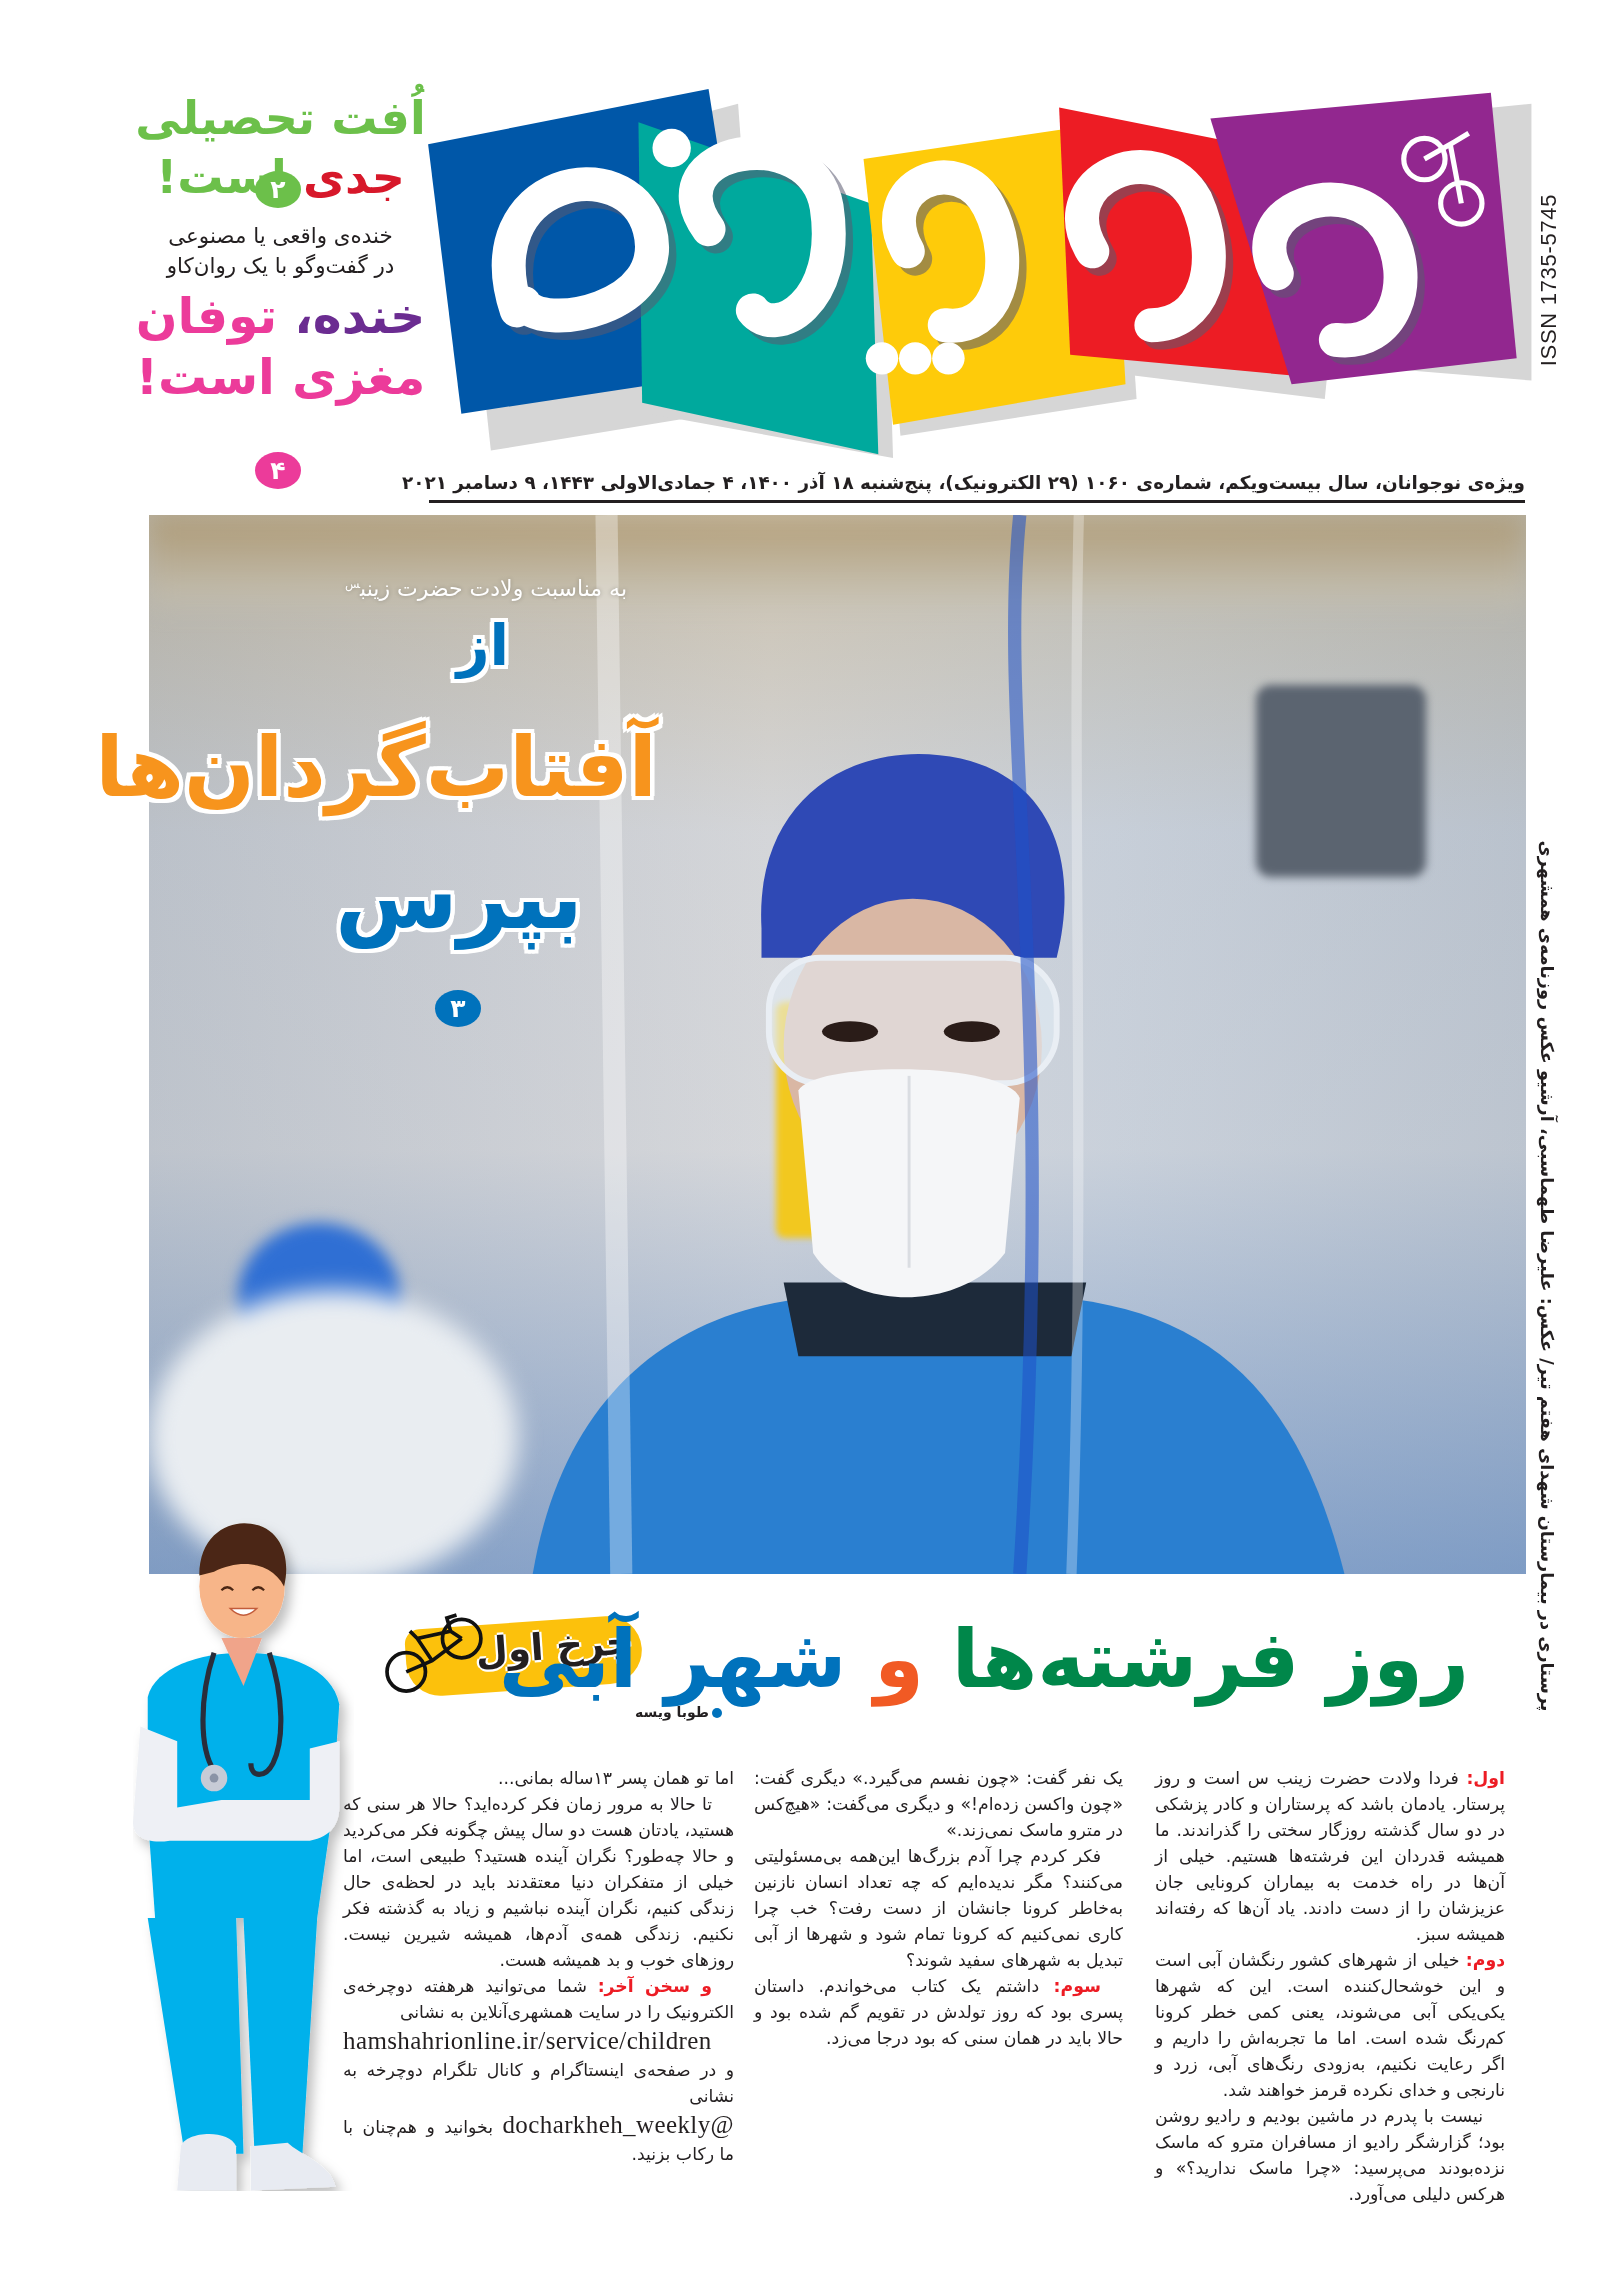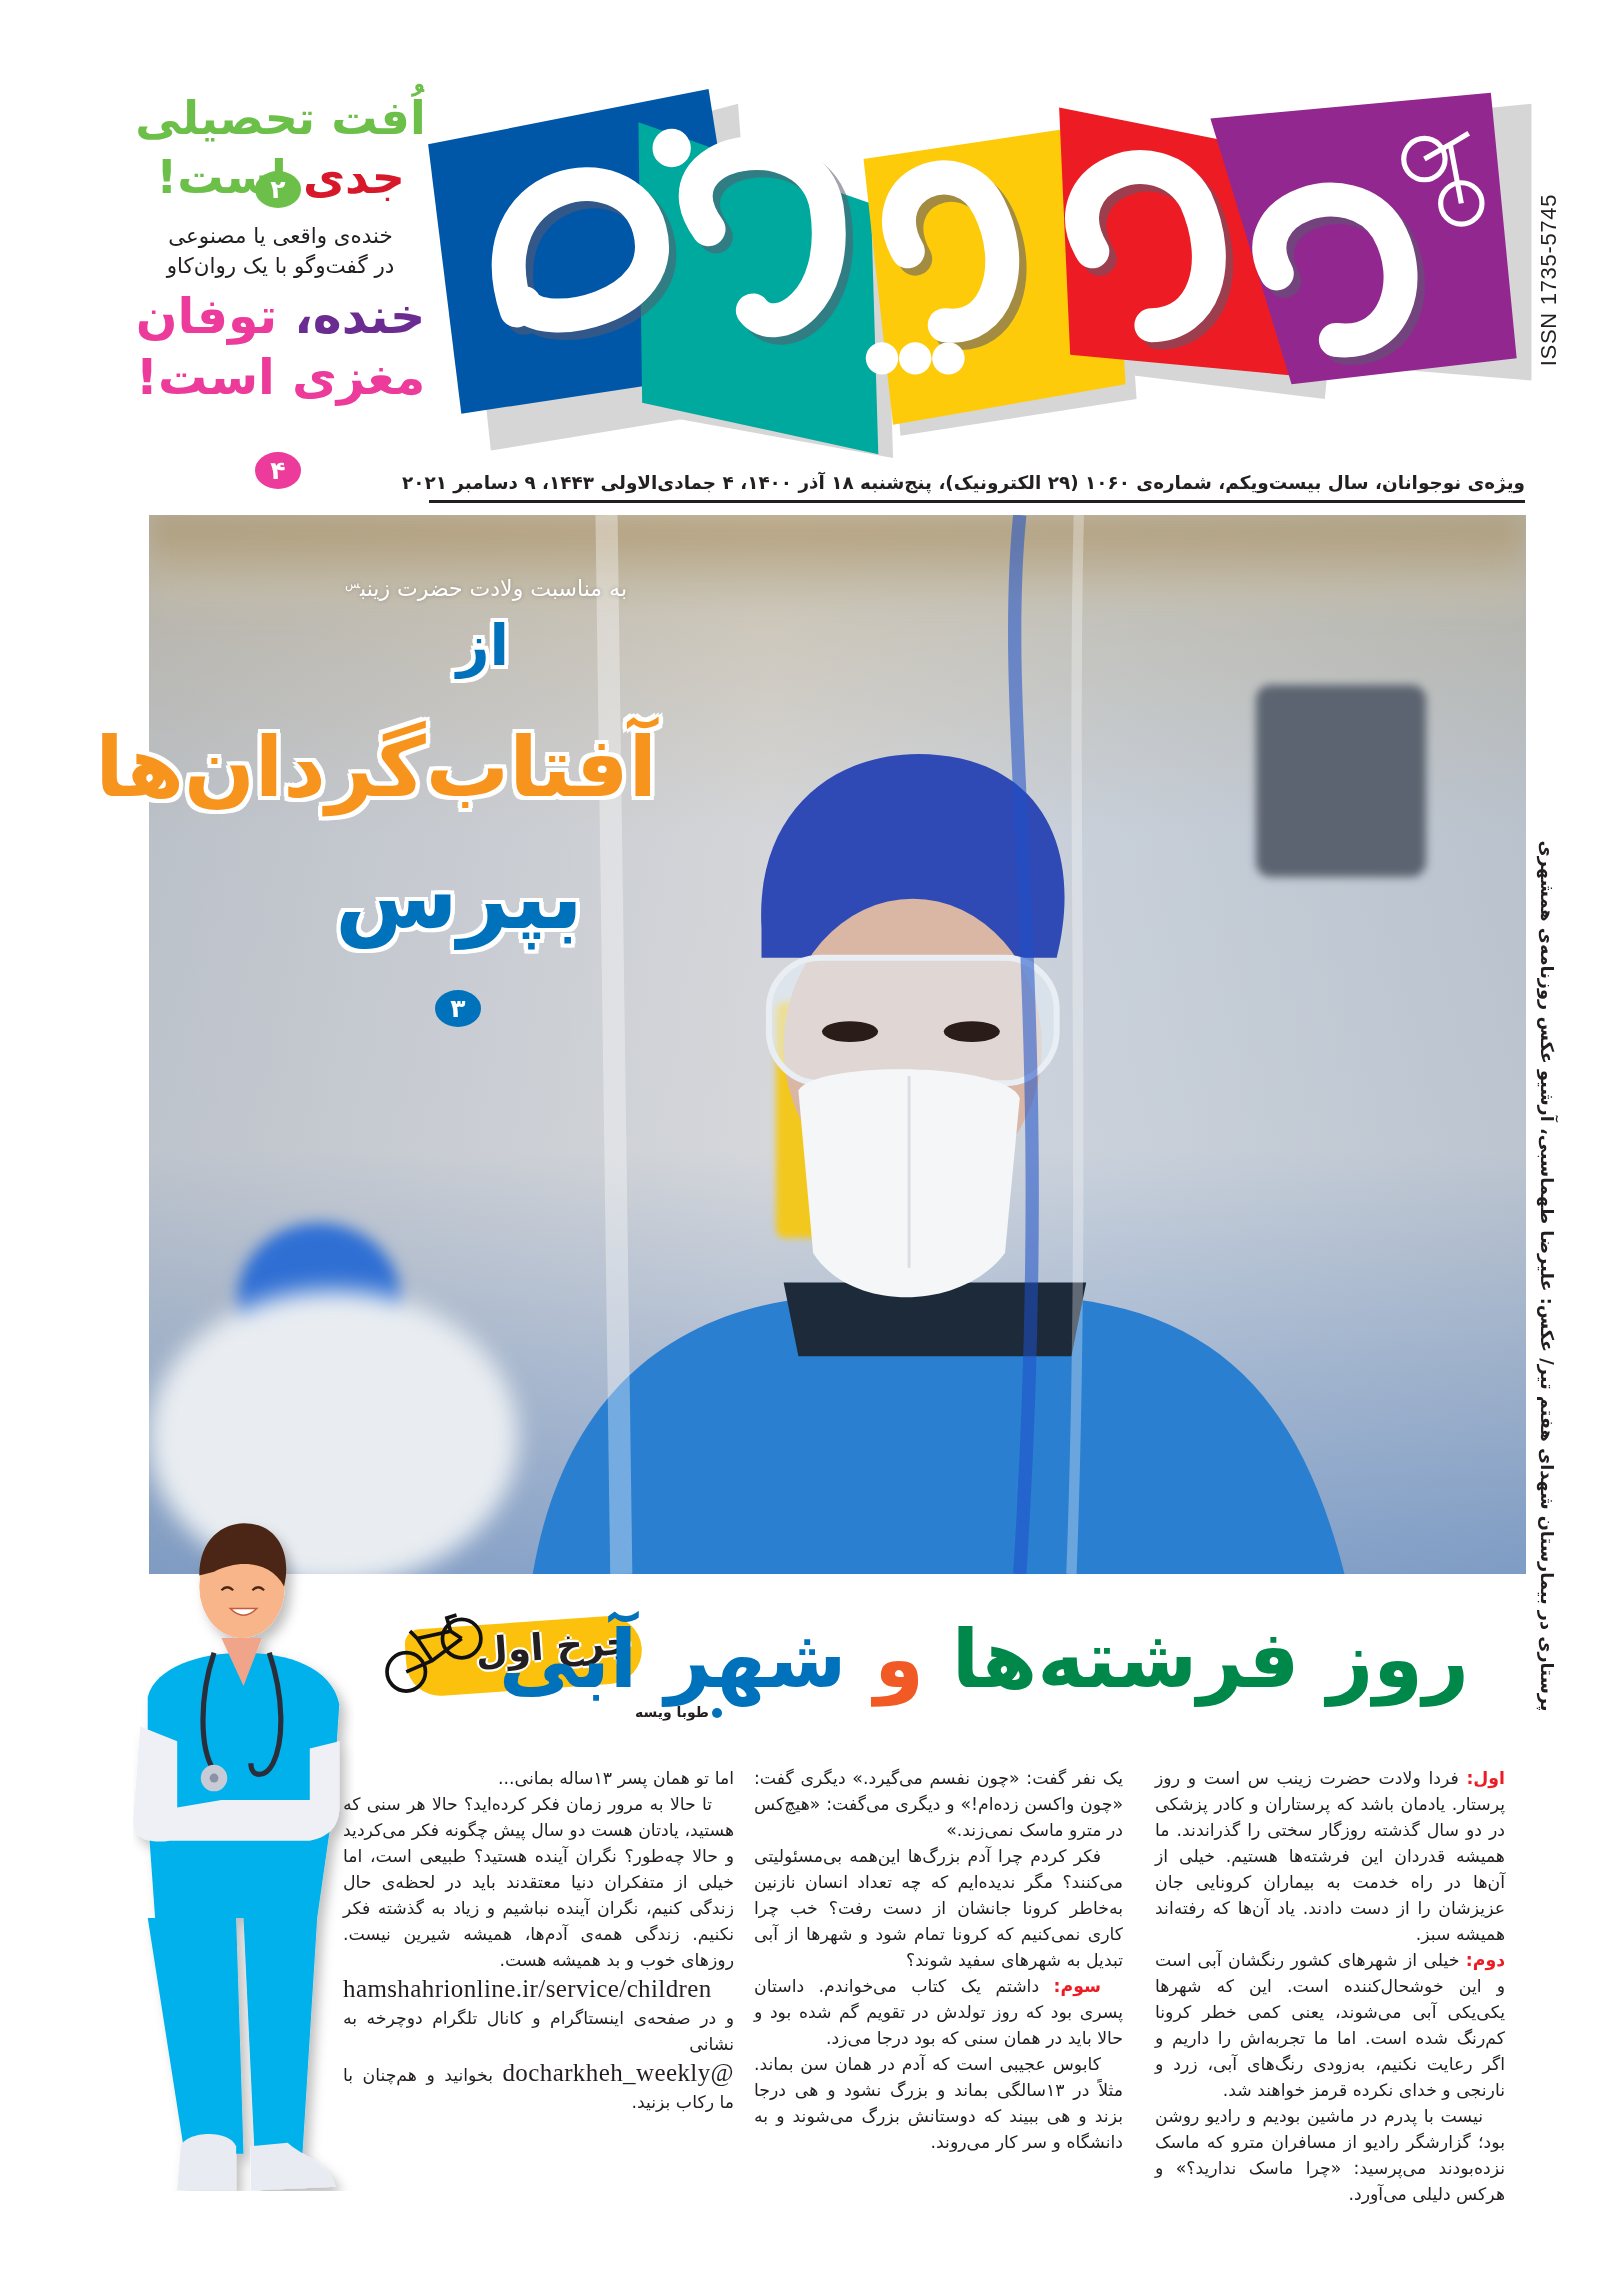--- a/index.html
+++ b/index.html
@@ -261,6 +261,7 @@
 <div class="col col-left">
   <p>اما تو همان پسر ۱۳ساله بمانی...</p>
   <p class="indent">تا حالا به مرور زمان فکر کرده‌اید؟ حالا هر سنی که هستید، یادتان هست دو سال پیش چگونه فکر می‌کردید و حالا چه‌طور؟ نگران آینده هستید؟ طبیعی است، اما خیلی از متفکران دنیا معتقدند باید در لحظه‌ی حال زندگی کنیم، نگران آینده نباشیم و زیاد به گذشته فکر نکنیم. زندگی همه‌ی آدم‌ها، همیشه شیرین نیست. روزهای خوب و بد همیشه هست.</p>
+  <p class="indent"><span class="lbl">و سخن آخر:</span><span> شما می‌توانید هرهفته دوچرخه‌ی الکترونیک را در سایت همشهری‌آنلاین به نشانی</span></p>
   <p class="latin">hamshahrionline.ir/service/children</p>
   <p>و در صفحه‌ی اینستاگرام و کانال تلگرام دوچرخه به نشانی</p>
   <p><span class="latin" style="font-size:25px;">@docharkheh_weekly</span> <span>بخوانید و هم‌چنان با ما رکاب بزنید.</span></p>

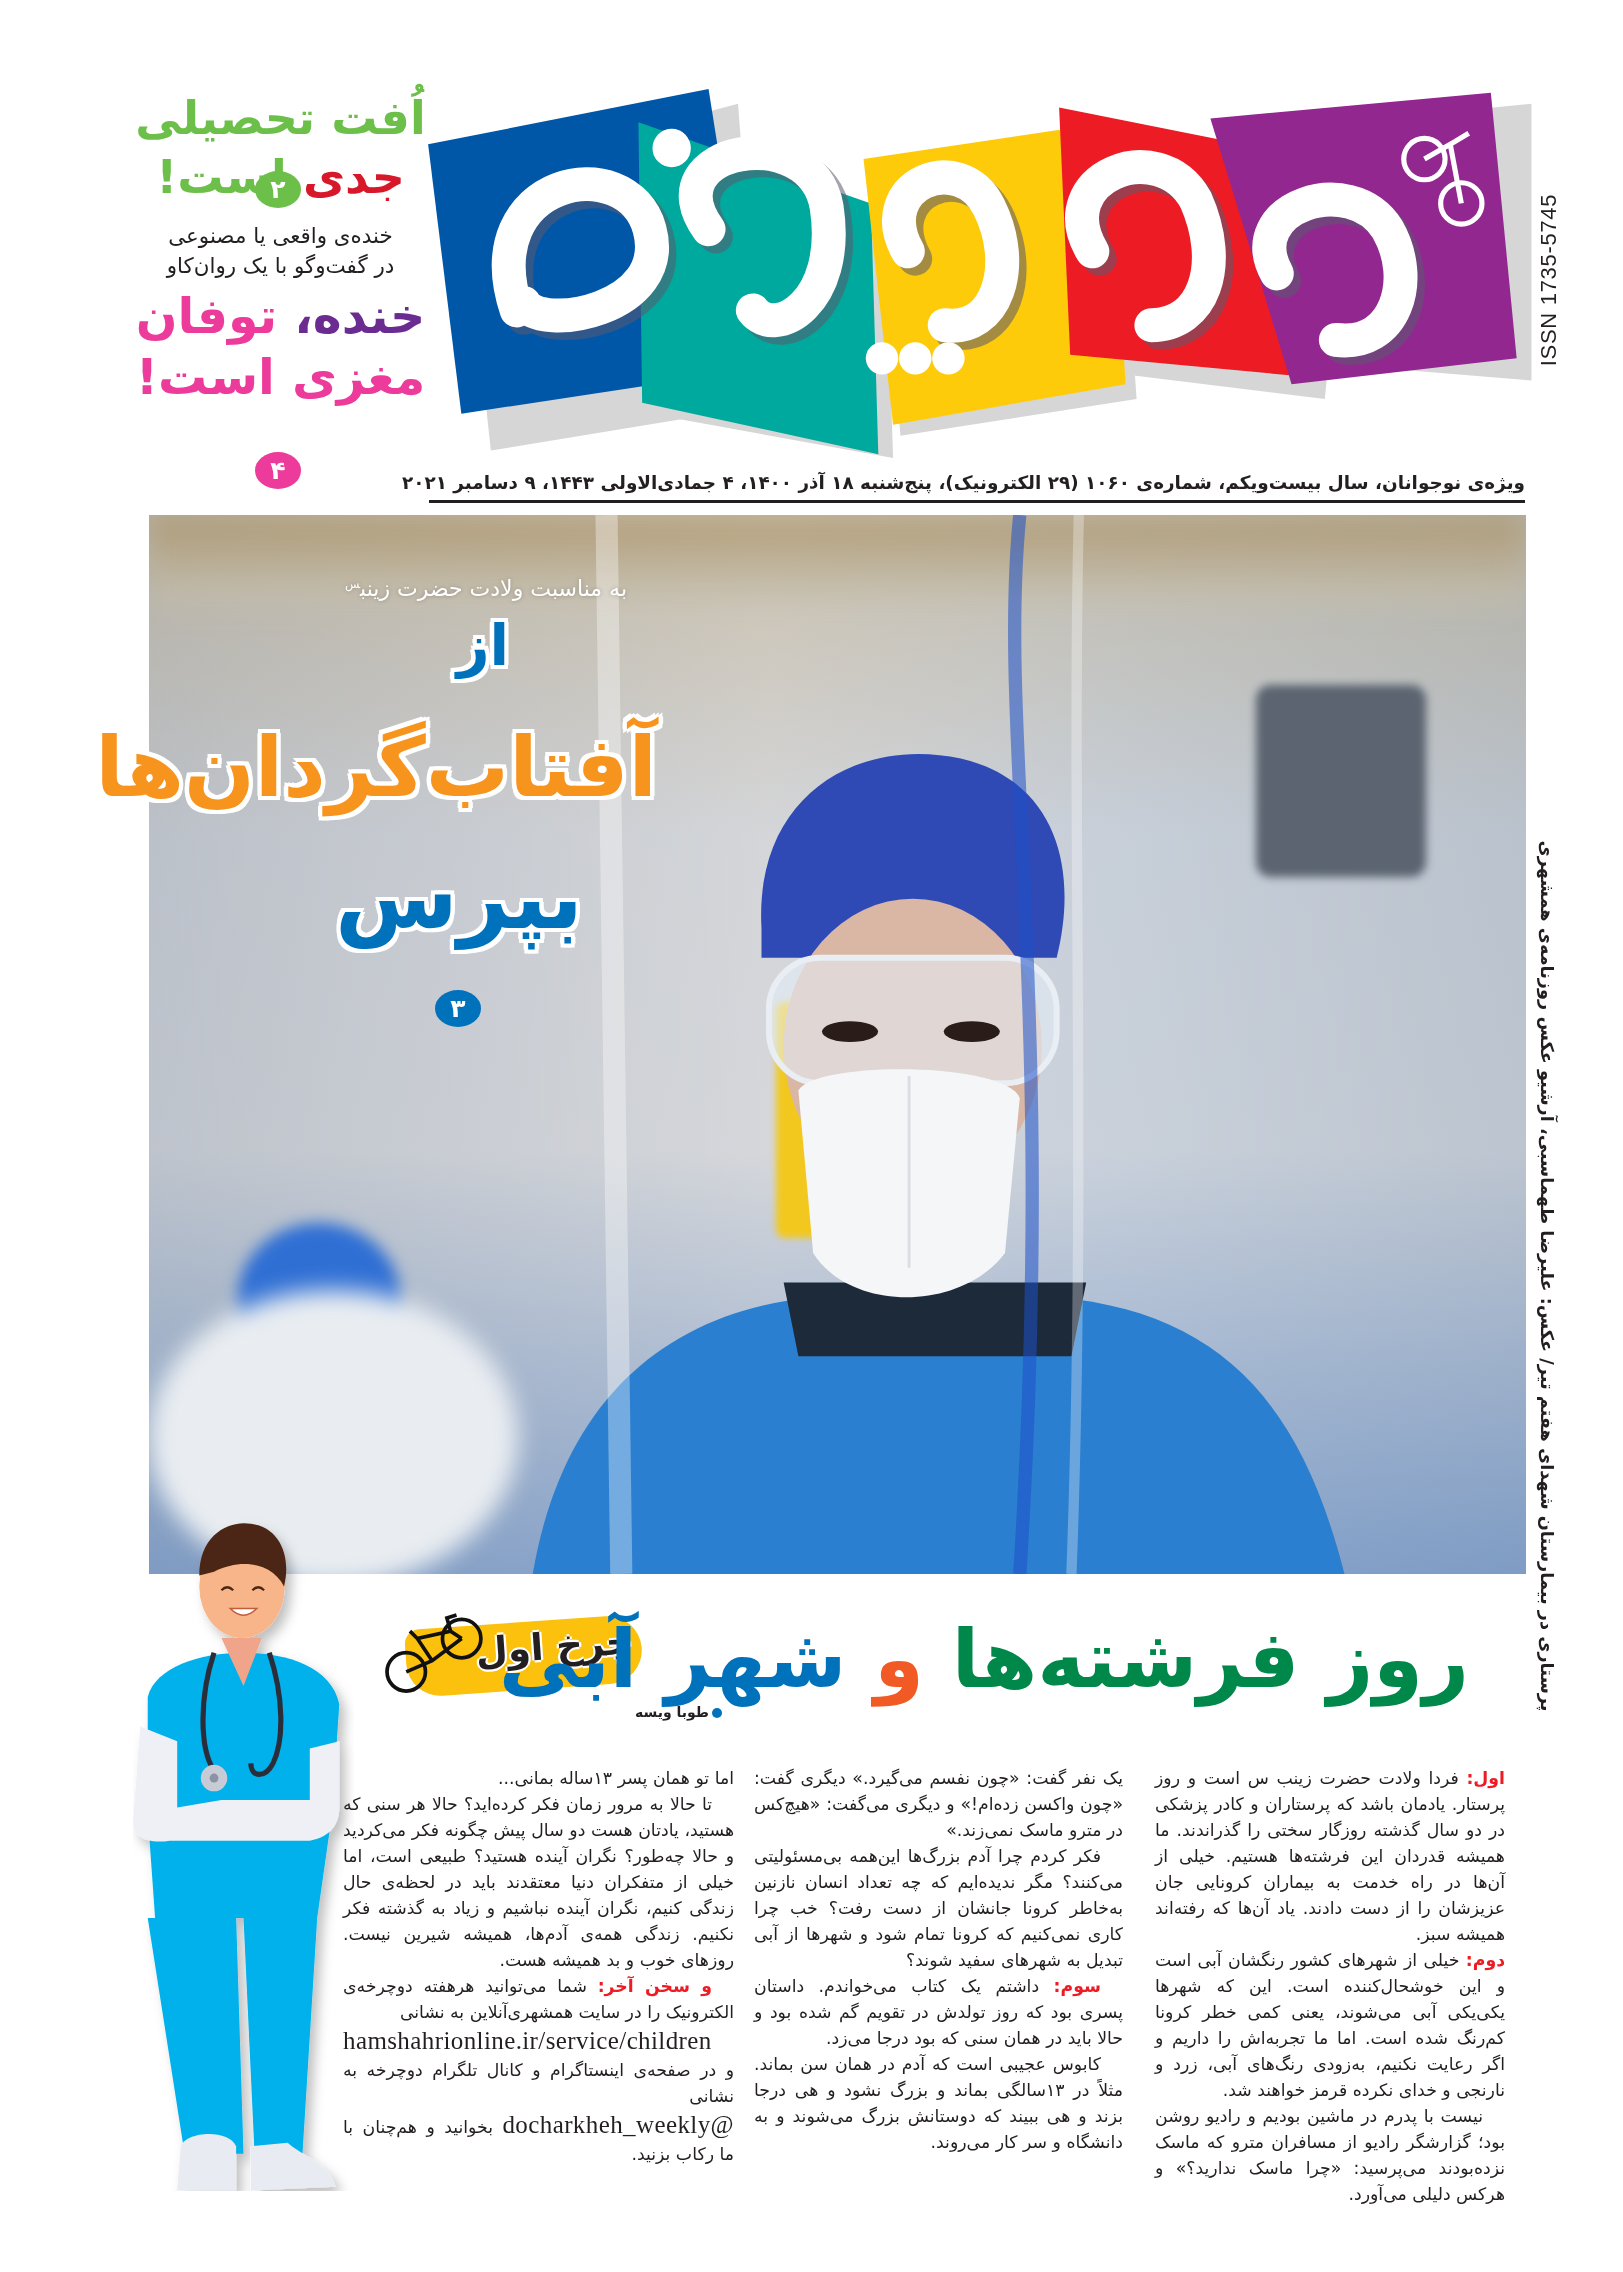--- a/index.html
+++ b/index.html
@@ -255,7 +255,6 @@
   <p>یک نفر گفت: «چون نفسم می‌گیرد.» دیگری گفت: «چون واکسن زده‌ام!» و دیگری می‌گفت: «هیچ‌کس در مترو ماسک نمی‌زند.»</p>
   <p class="indent">فکر کردم چرا آدم بزرگ‌ها این‌همه بی‌مسئولیتی می‌کنند؟ مگر ندیده‌ایم که چه تعداد انسان نازنین به‌خاطر کرونا جانشان از دست رفت؟ خب چرا کاری نمی‌کنیم که کرونا تمام شود و شهرها از آبی تبدیل به شهرهای سفید شوند؟</p>
   <p class="indent"><span class="lbl">سوم:</span><span> داشتم یک کتاب می‌خواندم. داستان پسری بود که روز تولدش در تقویم گم شده بود و حالا باید در همان سنی که بود درجا می‌زد.</span></p>
-  <p class="indent">کابوس عجیبی است که آدم در همان سن بماند. مثلاً در ۱۳سالگی بماند و بزرگ نشود و هی درجا بزند و هی ببیند که دوستانش بزرگ می‌شوند و به دانشگاه و سر کار می‌روند.</p>
 </div>
 
 <div class="col col-left">

